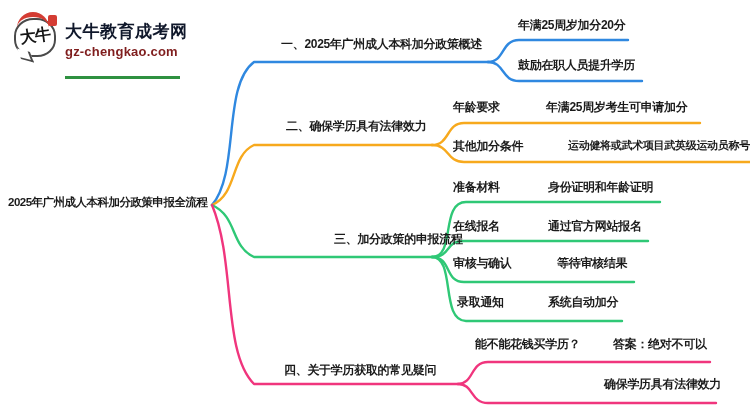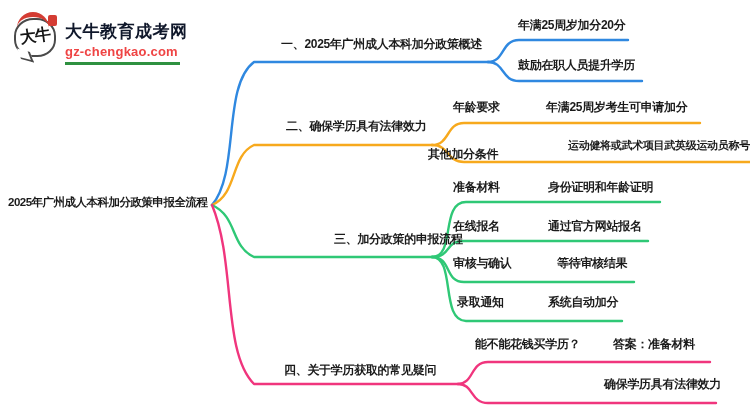--- a/index.html
+++ b/index.html
@@ -28,8 +28,8 @@
   .seal{position:absolute;top:-5px;right:-3px;width:9px;height:11px;background:#d43c33;border-radius:2px;}
   .logo-txt{display:flex;flex-direction:column;margin-top:2px;}
   .site-name{color:#0f172a;font-size:17px;font-weight:800;letter-spacing:0.5px;}
-  .site-url{color:#ef4444;font-size:13px;font-weight:700;align-self:flex-start;
-    border-bottom:3px solid #2f9140;padding:0 2px 3px 0;margin-top:1px;letter-spacing:0.2px;}
+  .site-url{color:#7f1d1d;font-size:13px;font-weight:700;align-self:flex-start;
+    border-bottom:3px solid #2f9140;padding:0 2px 17px 0;margin-top:1px;letter-spacing:0.2px;}
 </style>
 </head>
 <body>

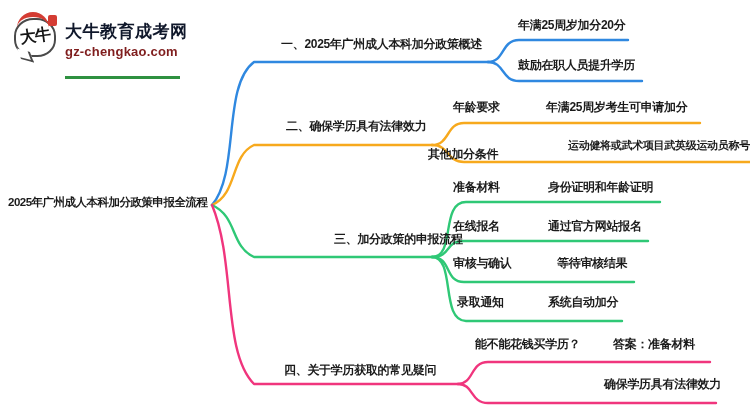--- a/index.html
+++ b/index.html
@@ -78,7 +78,7 @@
   <div class="nd b-title" style="left:286px;top:119px;">二、确保学历具有法律效力</div>
   <div class="nd" style="left:453px;top:100px;">年龄要求</div>
   <div class="nd" style="left:546px;top:100px;">年满25周岁考生可申请加分</div>
-  <div class="nd" style="left:428px;top:139px;margin-top:8px;">其他加分条件</div>
+  <div class="nd" style="left:453px;top:139px;">其他加分条件</div>
   <div class="nd" style="left:568px;top:139px;font-size:11px;">运动健将或武术项目武英级运动员称号</div>
 
   <div class="nd b-title" style="left:286px;top:232px;margin-left:48px;">三、加分政策的申报流程</div>

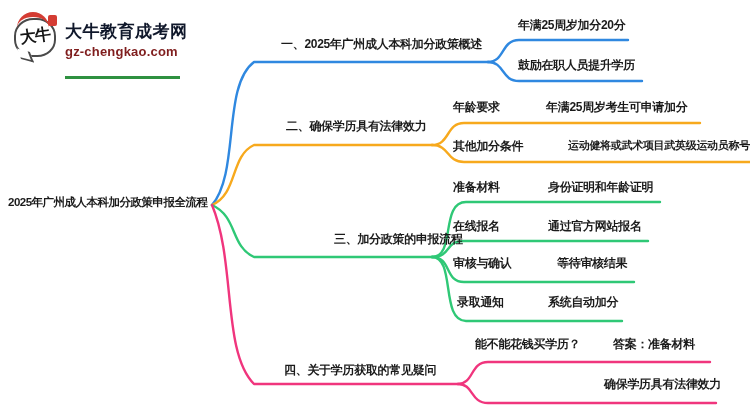--- a/index.html
+++ b/index.html
@@ -93,7 +93,7 @@
 
   <div class="nd b-title" style="left:284px;top:363px;">四、关于学历获取的常见疑问</div>
   <div class="nd" style="left:475px;top:337px;">能不能花钱买学历？</div>
-  <div class="nd" style="left:613px;top:337px;">答案：准备材料</div>
+  <div class="nd" style="left:613px;top:337px;">答案：绝对不可以</div>
   <div class="nd" style="left:604px;top:377px;">确保学历具有法律效力</div>
 
 </div>

